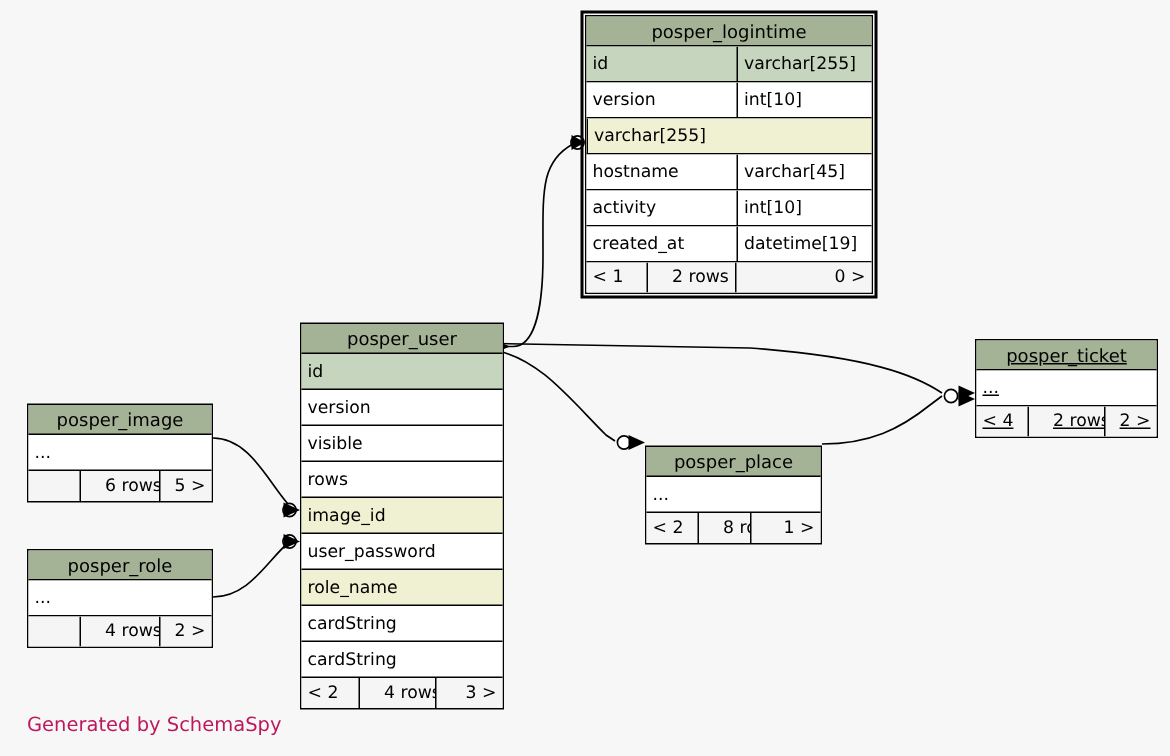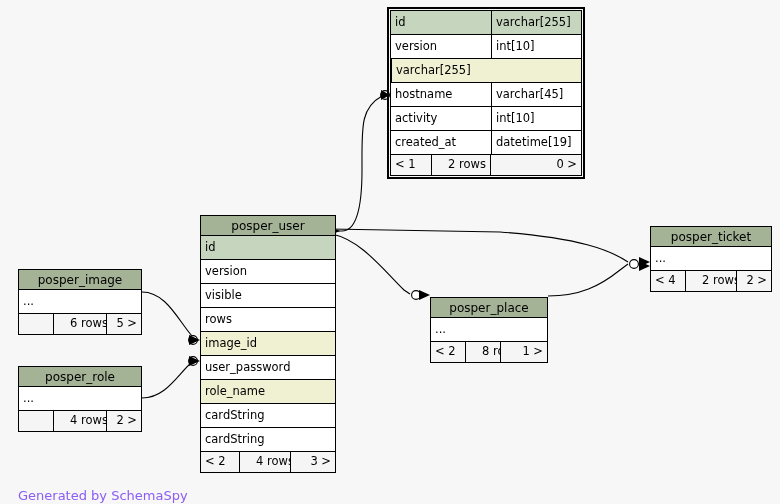--- a/index.html
+++ b/index.html
@@ -163,6 +163,7 @@
   </svg>
 
   <div class="tbl focus" style="left:390px; top:10px; width:192px;">
+    <div class="tbl-head">posper_logintime</div>
 
     <div class="row pk">
       <div class="nm" style="width:100px;">id</div>

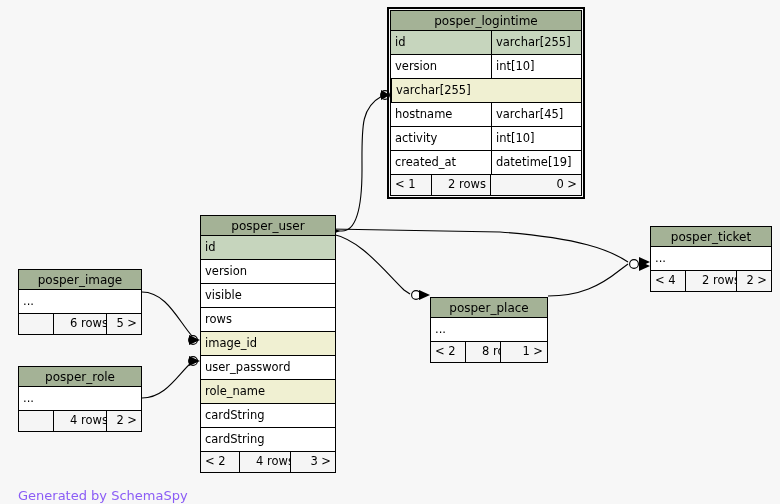--- a/index.html
+++ b/index.html
@@ -270,7 +270,7 @@
     </div>
   </div>
 
-  <div class="tbl" style="left:650px; top:226px; width:122px;">
+  <div class="tbl" style="left:650px; top:226px; width:122px;text-decoration:underline;">
     <div class="tbl-head">posper_ticket</div>
     <div class="row full">
       <div class="nm">...</div>

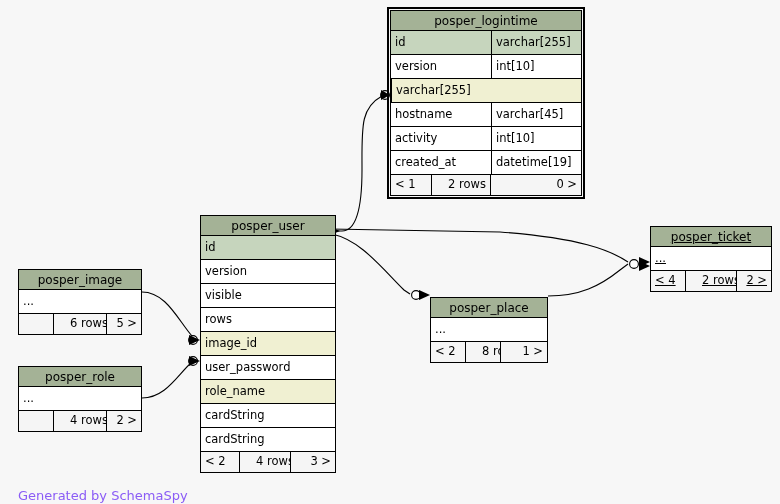--- a/index.html
+++ b/index.html
@@ -113,9 +113,9 @@
   .caption {
     position: absolute;
     left: 18px;
-    top: 488px;
+    top: 476px;
     font-size: 13px;
-    color: #8b5cf6;
+    color: #be185d;
     white-space: nowrap;
   }
 </style>

